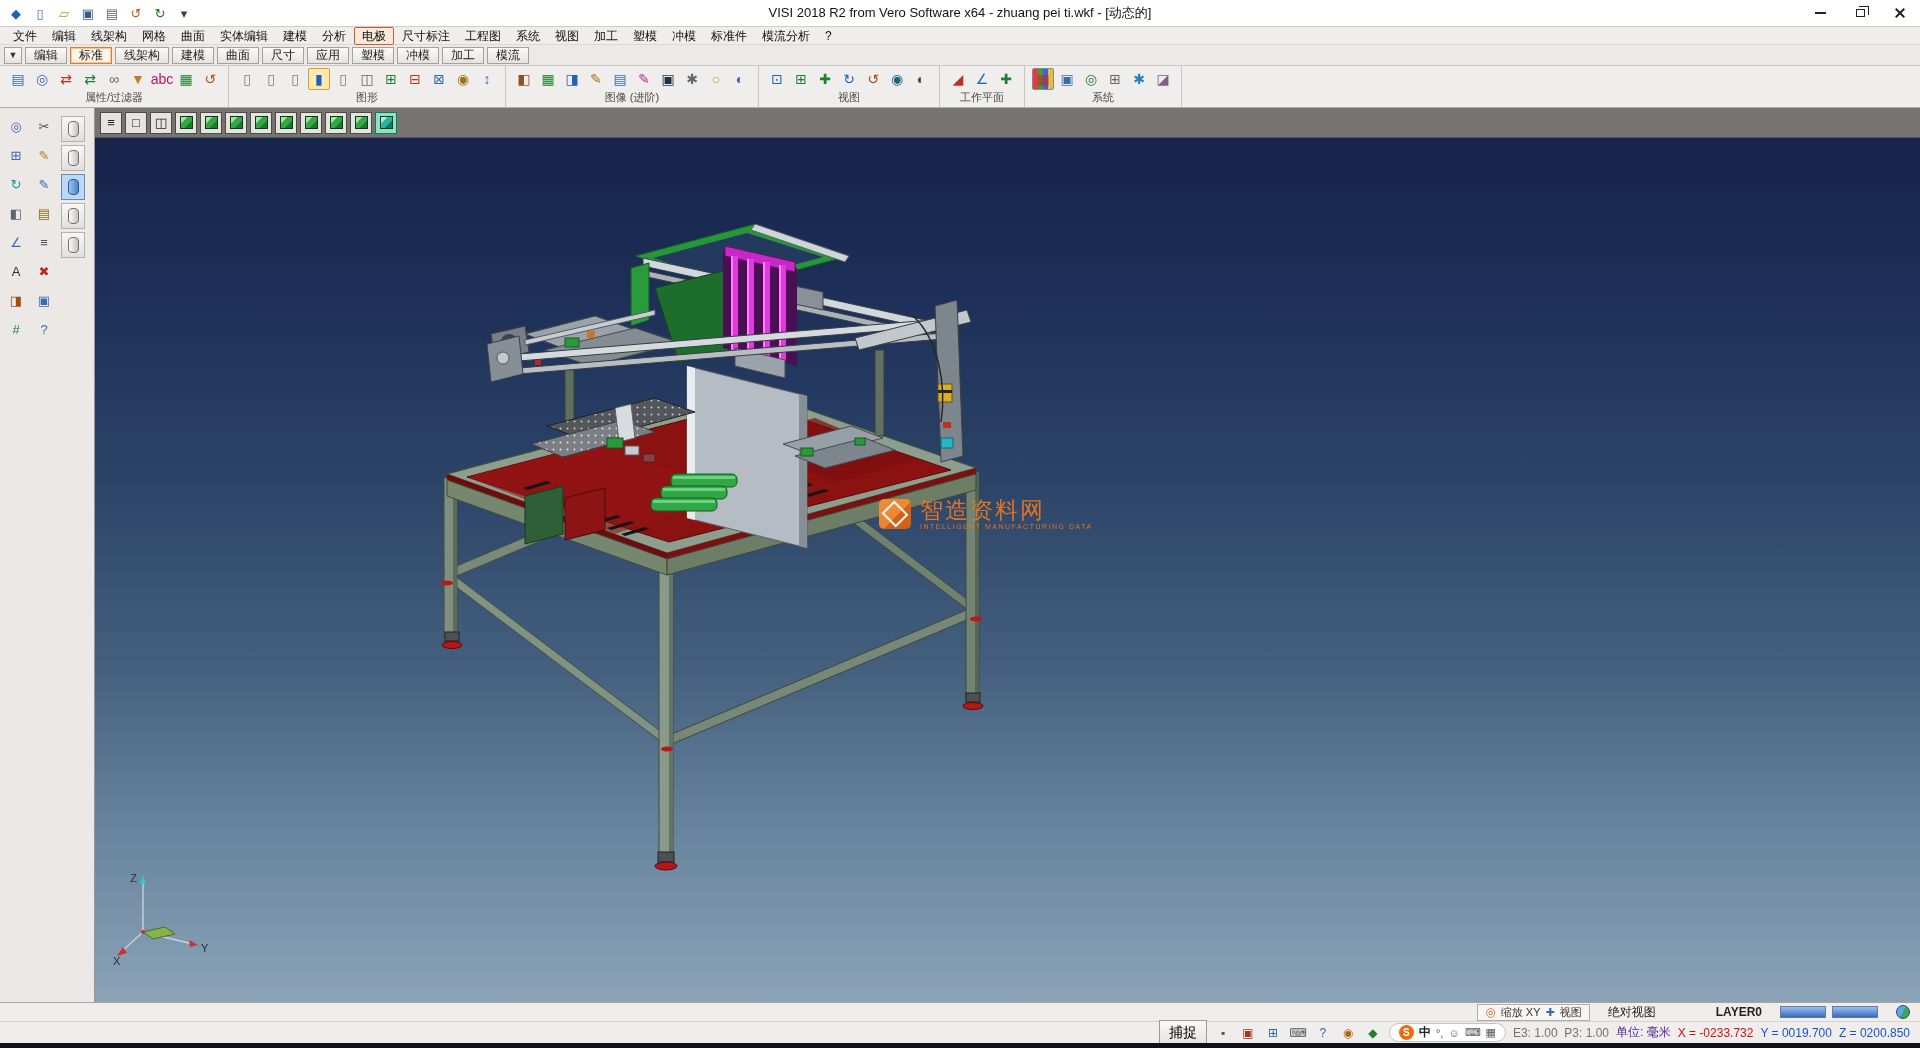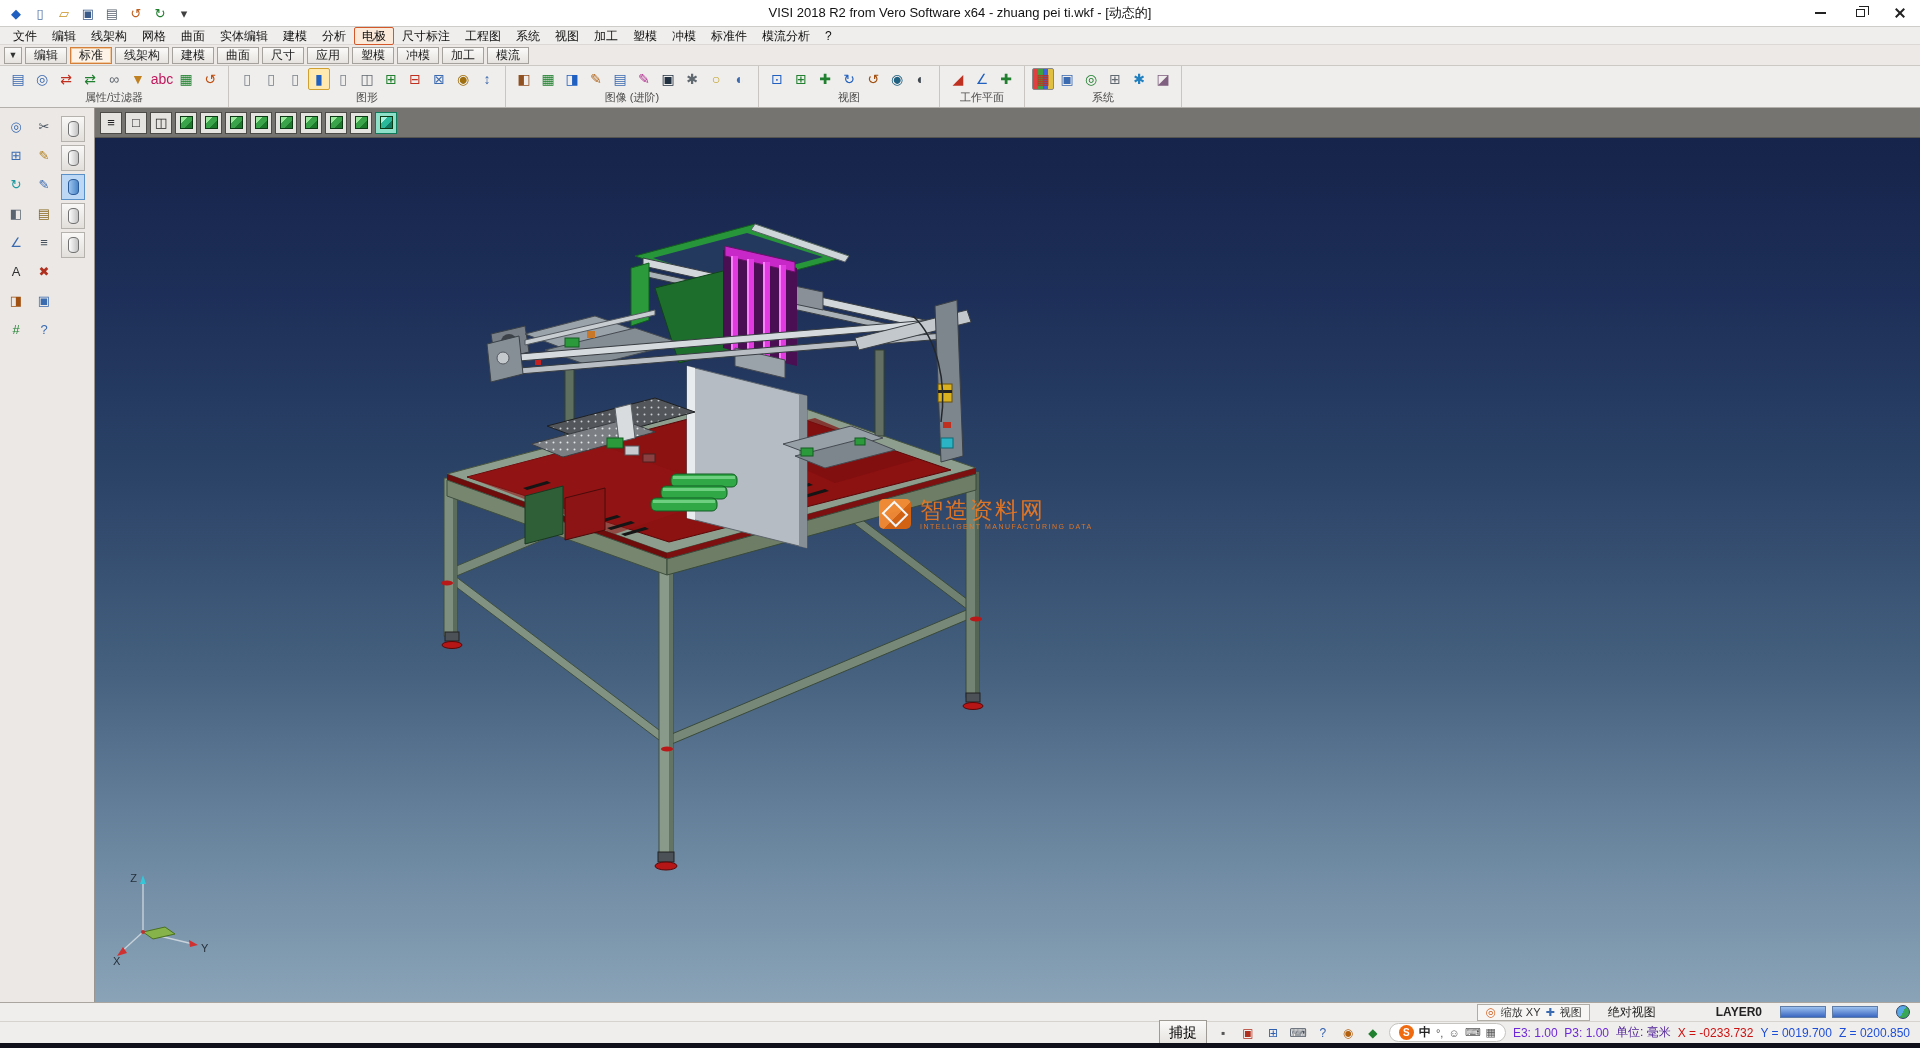--- a/index.html
+++ b/index.html
@@ -113,7 +113,7 @@
     font-size:10px; display:flex; align-items:center; justify-content:center; }
   .imemode { font-weight:bold; font-size:12px; }
   .imeico { font-size:11px; color:#555; }
-  .scaleinfo { color:#6d28d9; white-space:pre; }
+  .scaleinfo { color:#737373; white-space:pre; }
   .units { color:#4c1d95; }
   .coord { color:#1d4ed8; white-space:nowrap; }
   .coord-x { color:#cc1111; }

